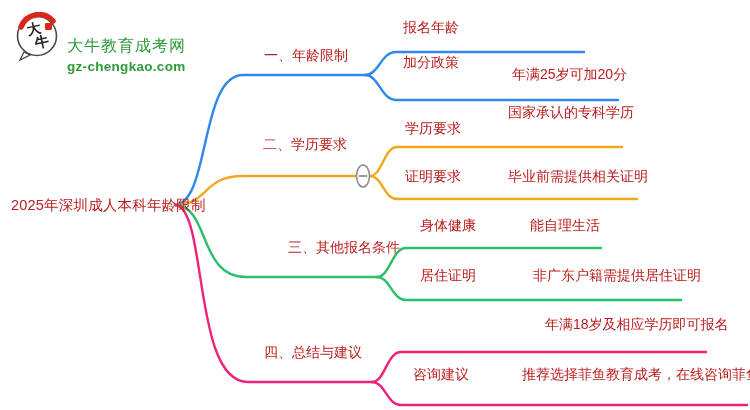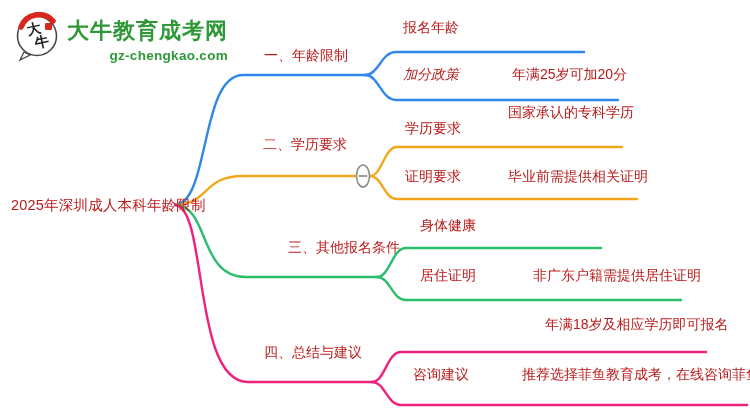--- a/index.html
+++ b/index.html
@@ -19,7 +19,7 @@
   .logo{position:absolute;left:14px;top:12px;display:flex;align-items:flex-start;}
   .logo-badge{position:relative;width:48px;height:50px;flex:0 0 auto;}
   .logo-text{margin-left:5px;padding-top:4px;}
-  .logo-name{font-size:22px;font-weight:bold;letter-spacing:1px;}
+  .logo-name{font-size:16px;font-weight:normal;letter-spacing:1px;margin-top:20px;}
   .logo-site{font-size:13.5px;font-weight:bold;letter-spacing:0.3px;margin-top:2px;text-align:right;}
   .toggle-hit{position:absolute;left:355px;top:163px;width:17px;height:26px;cursor:pointer;}
 </style>

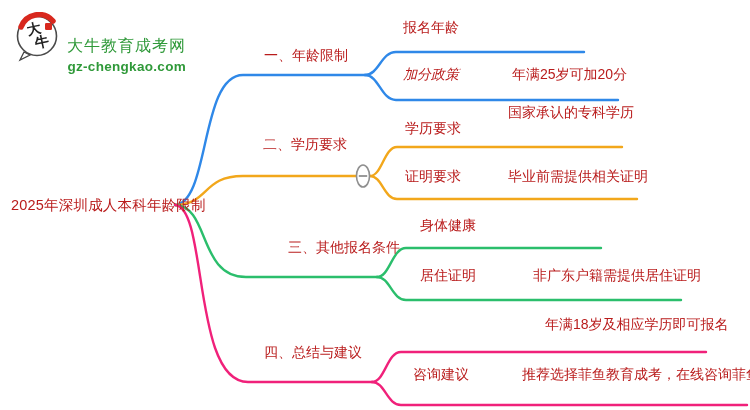--- a/index.html
+++ b/index.html
@@ -20,7 +20,7 @@
   .logo-badge{position:relative;width:48px;height:50px;flex:0 0 auto;}
   .logo-text{margin-left:5px;padding-top:4px;}
   .logo-name{font-size:16px;font-weight:normal;letter-spacing:1px;margin-top:20px;}
-  .logo-site{font-size:13.5px;font-weight:bold;letter-spacing:0.3px;margin-top:2px;text-align:right;}
+  .logo-site{font-size:13.5px;font-weight:bold;letter-spacing:0.3px;margin-top:2px;}
   .toggle-hit{position:absolute;left:355px;top:163px;width:17px;height:26px;cursor:pointer;}
 </style>
 </head>

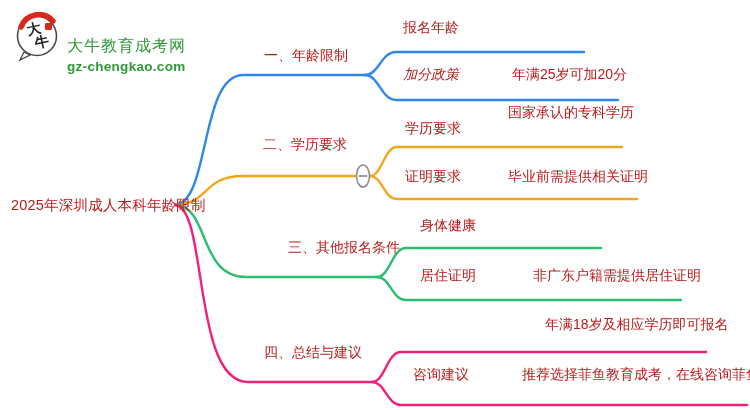--- a/index.html
+++ b/index.html
@@ -81,7 +81,7 @@
   <div class="toggle-hit"></div>
 
   <div class="node" style="left:403px;top:18px;">报名年龄</div>
-  <div class="node" style="left:403px;top:65px;font-style:italic;">加分政策</div>
+  <div class="node" style="left:403px;top:53px;">加分政策</div>
   <div class="node" style="left:512px;top:65px;">年满25岁可加20分</div>
 
   <div class="node" style="left:405px;top:119px;">学历要求</div>

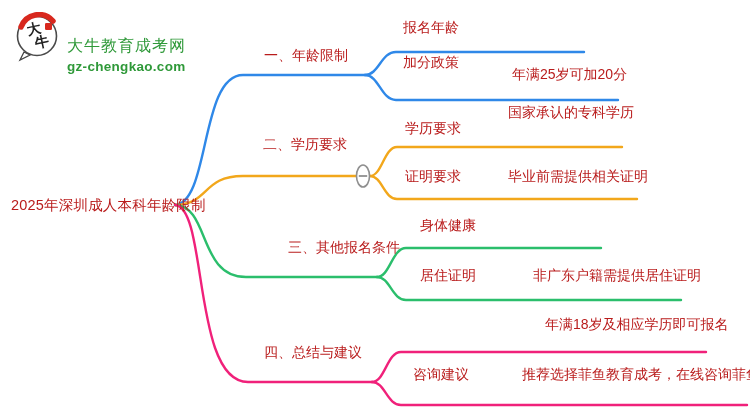--- a/index.html
+++ b/index.html
@@ -90,6 +90,7 @@
   <div class="node" style="left:508px;top:167px;">毕业前需提供相关证明</div>
 
   <div class="node" style="left:420px;top:216px;">身体健康</div>
+  <div class="node" style="left:530px;top:216px;">能自理生活</div>
   <div class="node" style="left:420px;top:266px;">居住证明</div>
   <div class="node" style="left:533px;top:266px;">非广东户籍需提供居住证明</div>
 

